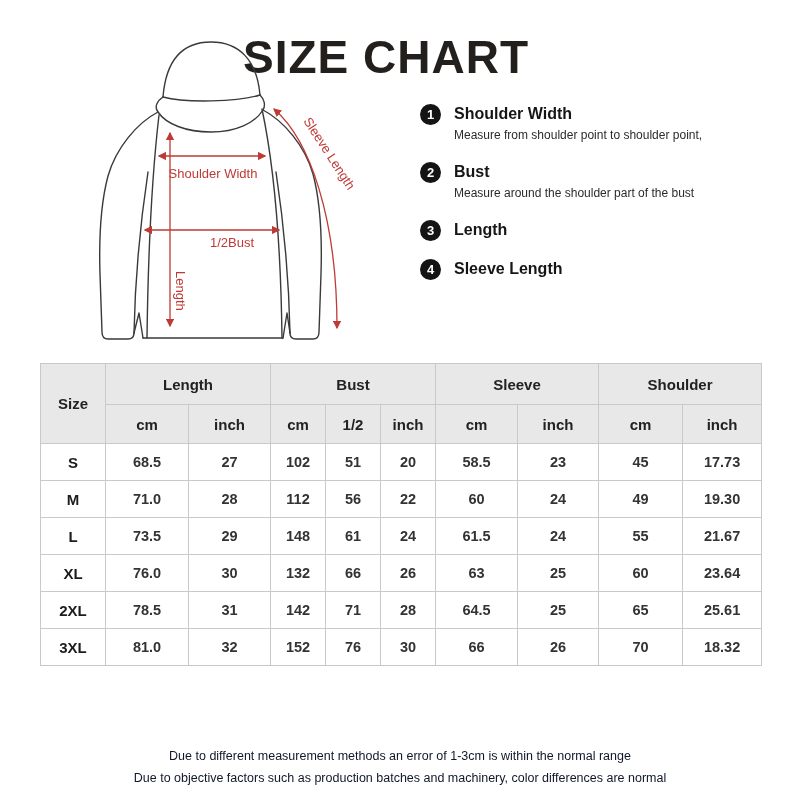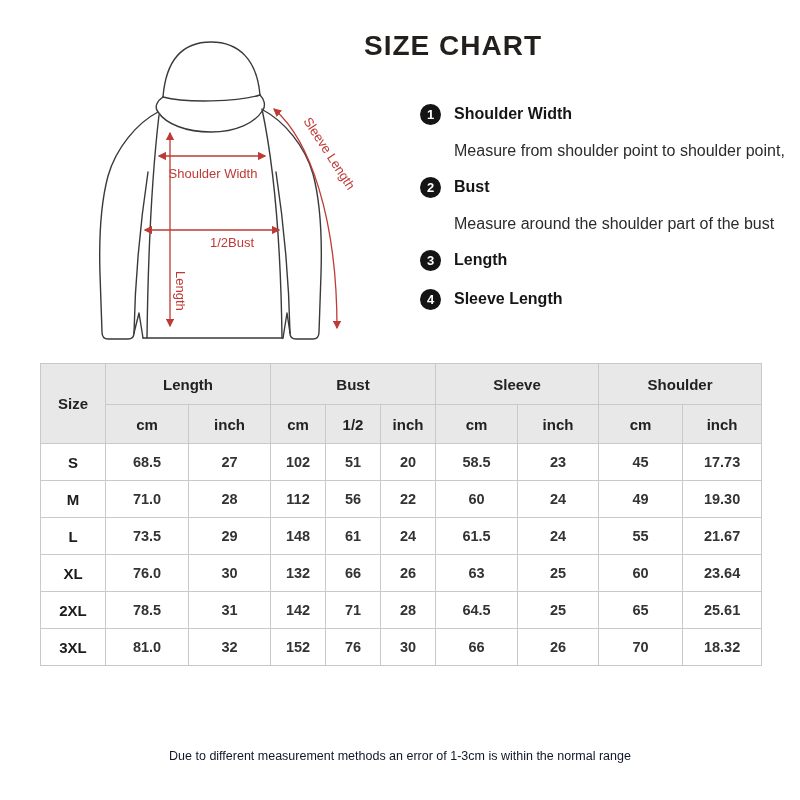--- a/index.html
+++ b/index.html
@@ -9,8 +9,8 @@
     overflow:hidden;
   }
   .title{
-    position:absolute;left:242px;top:30px;width:300px;text-align:right;
-    font-size:28px;font-weight:bold;letter-spacing:1px;color:#231f1c;
+    position:absolute;left:236px;top:30px;width:300px;text-align:center;
+    font-size:46px;font-weight:bold;letter-spacing:1px;color:#231f1c;
   }
   
   .hoodie-svg{position:absolute;left:0;top:0;}

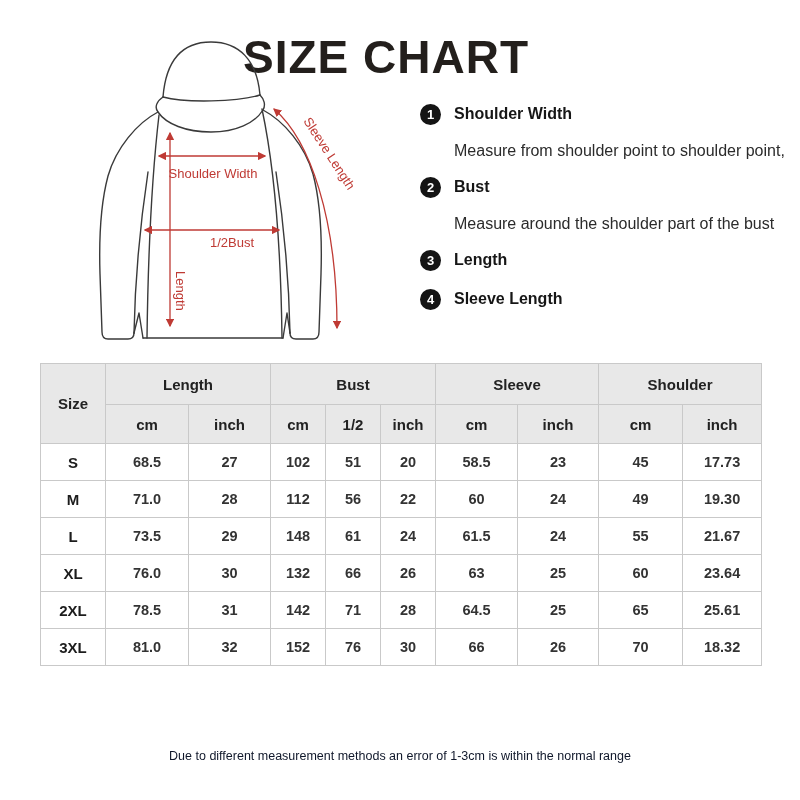--- a/index.html
+++ b/index.html
@@ -27,7 +27,7 @@
   }
   .legend-body{margin-left:13px;width:332px;}
   .legend-title{font-size:16px;font-weight:bold;color:#161616;line-height:21px;}
-  .legend-desc{font-size:16px;color:#2b2b2b;line-height:17px;margin-top:18px;}
+  .legend-desc{font-size:12px;color:#2b2b2b;line-height:17px;margin-top:3px;}
   .legend-desc span{display:block;}
   
   .size-table-wrap{position:absolute;left:40px;top:363px;}

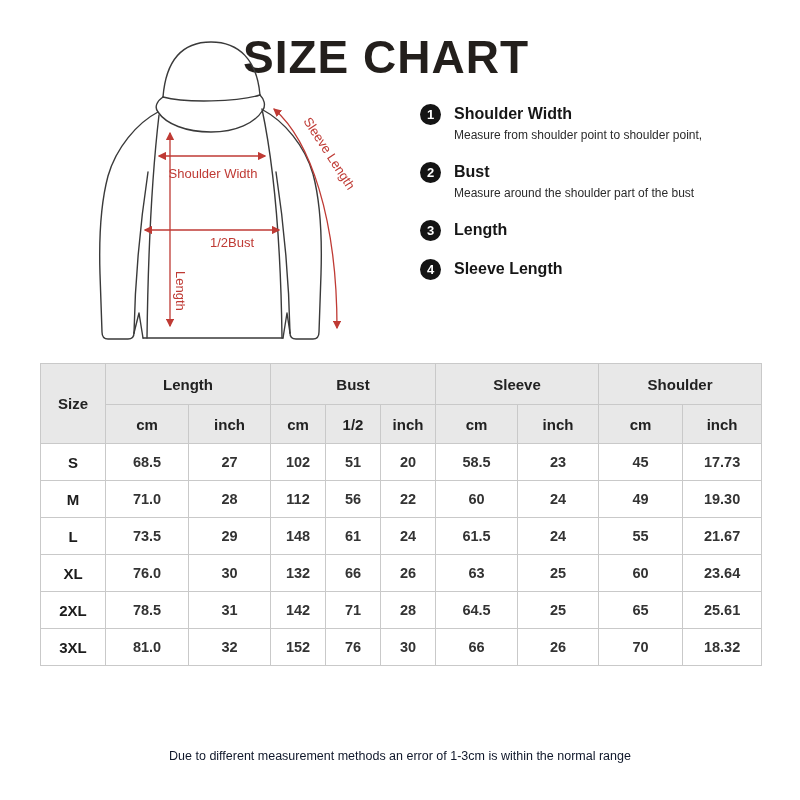--- a/index.html
+++ b/index.html
@@ -241,6 +241,7 @@
 
 <div class="footer">
   <div>Due to different measurement methods an error of 1-3cm is within the normal range</div>
+  <div>Due to objective factors such as production batches and machinery, color differences are normal</div>
 </div>
 
 </body></html>

